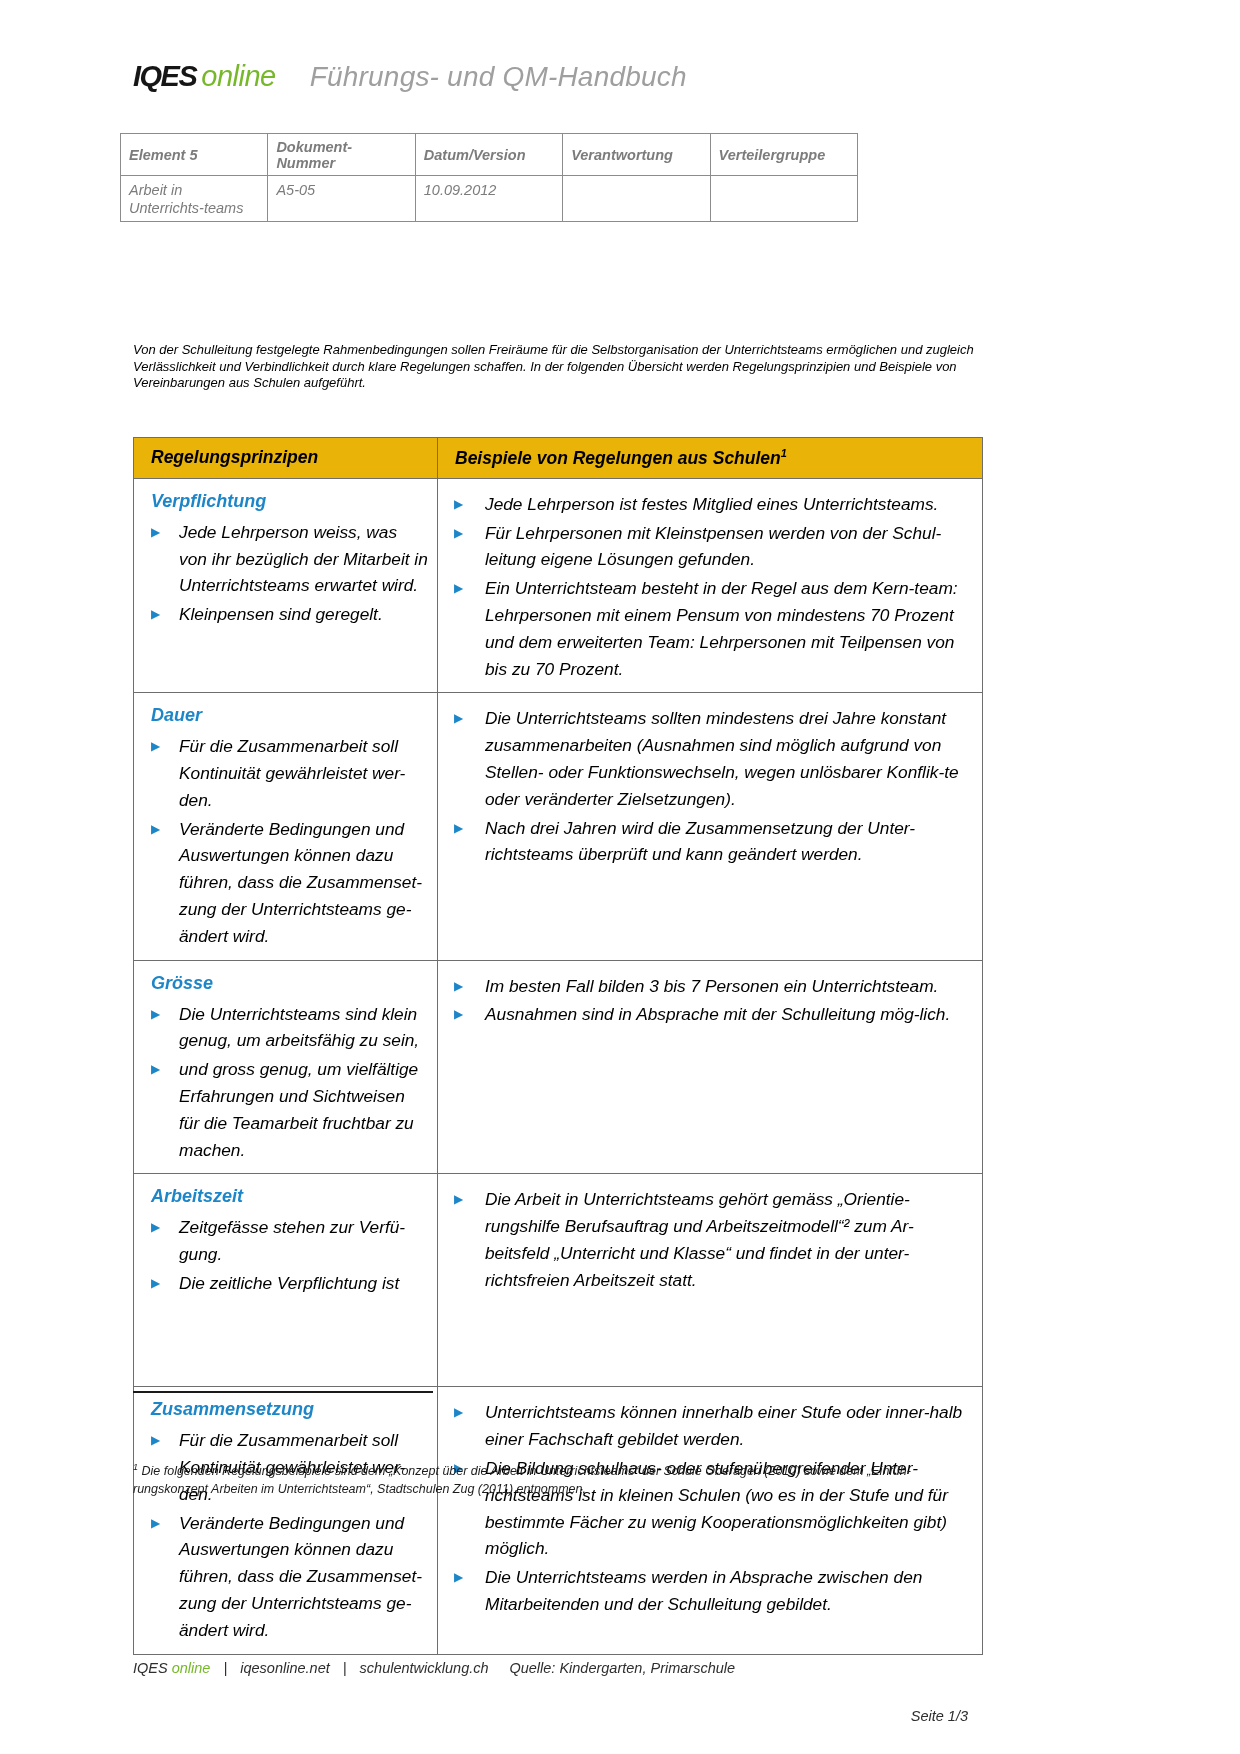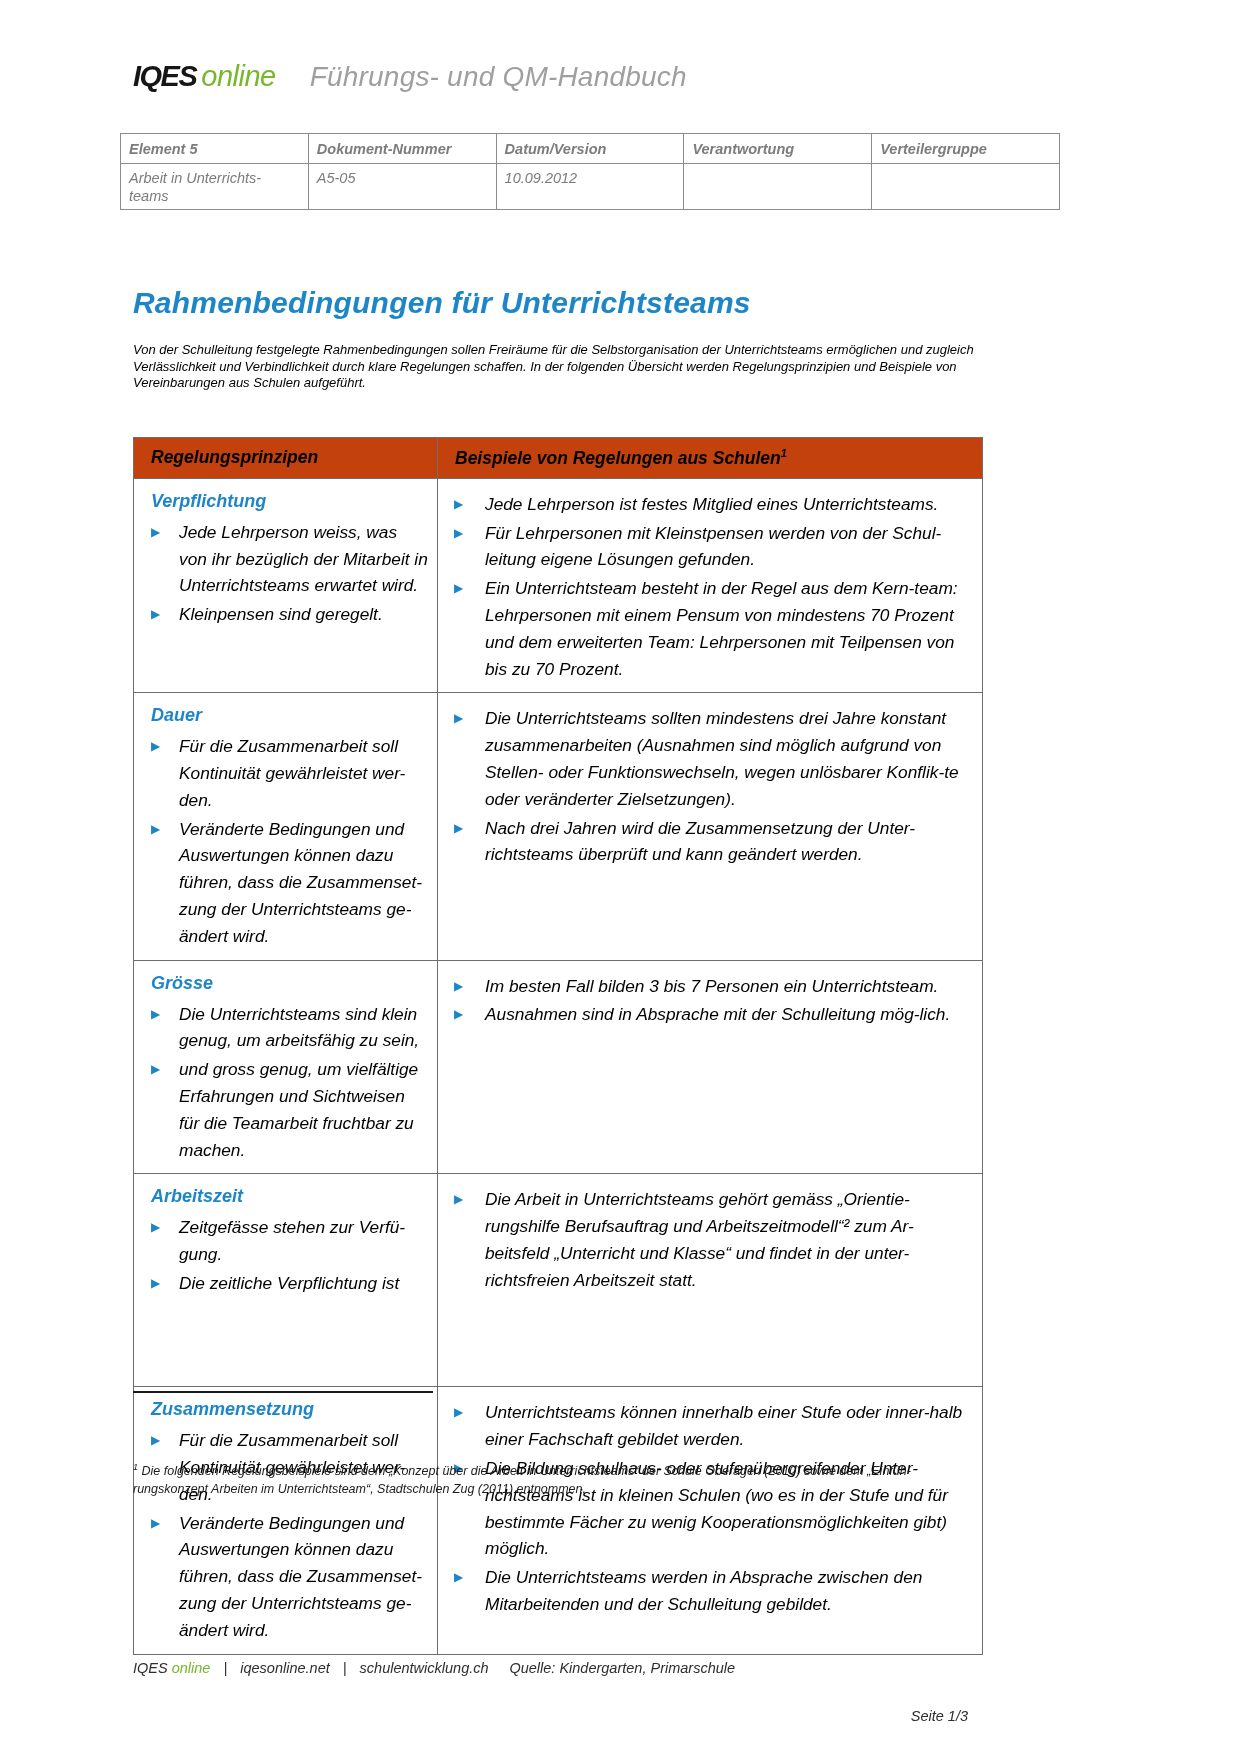--- a/index.html
+++ b/index.html
@@ -30,7 +30,7 @@
   .meta-table {
     position: absolute;
     top: 133px; left: 120px;
-    width: 940px;
+    width: 738px;
     border-collapse: collapse;
     table-layout: fixed;
     font-size: 14.5px;

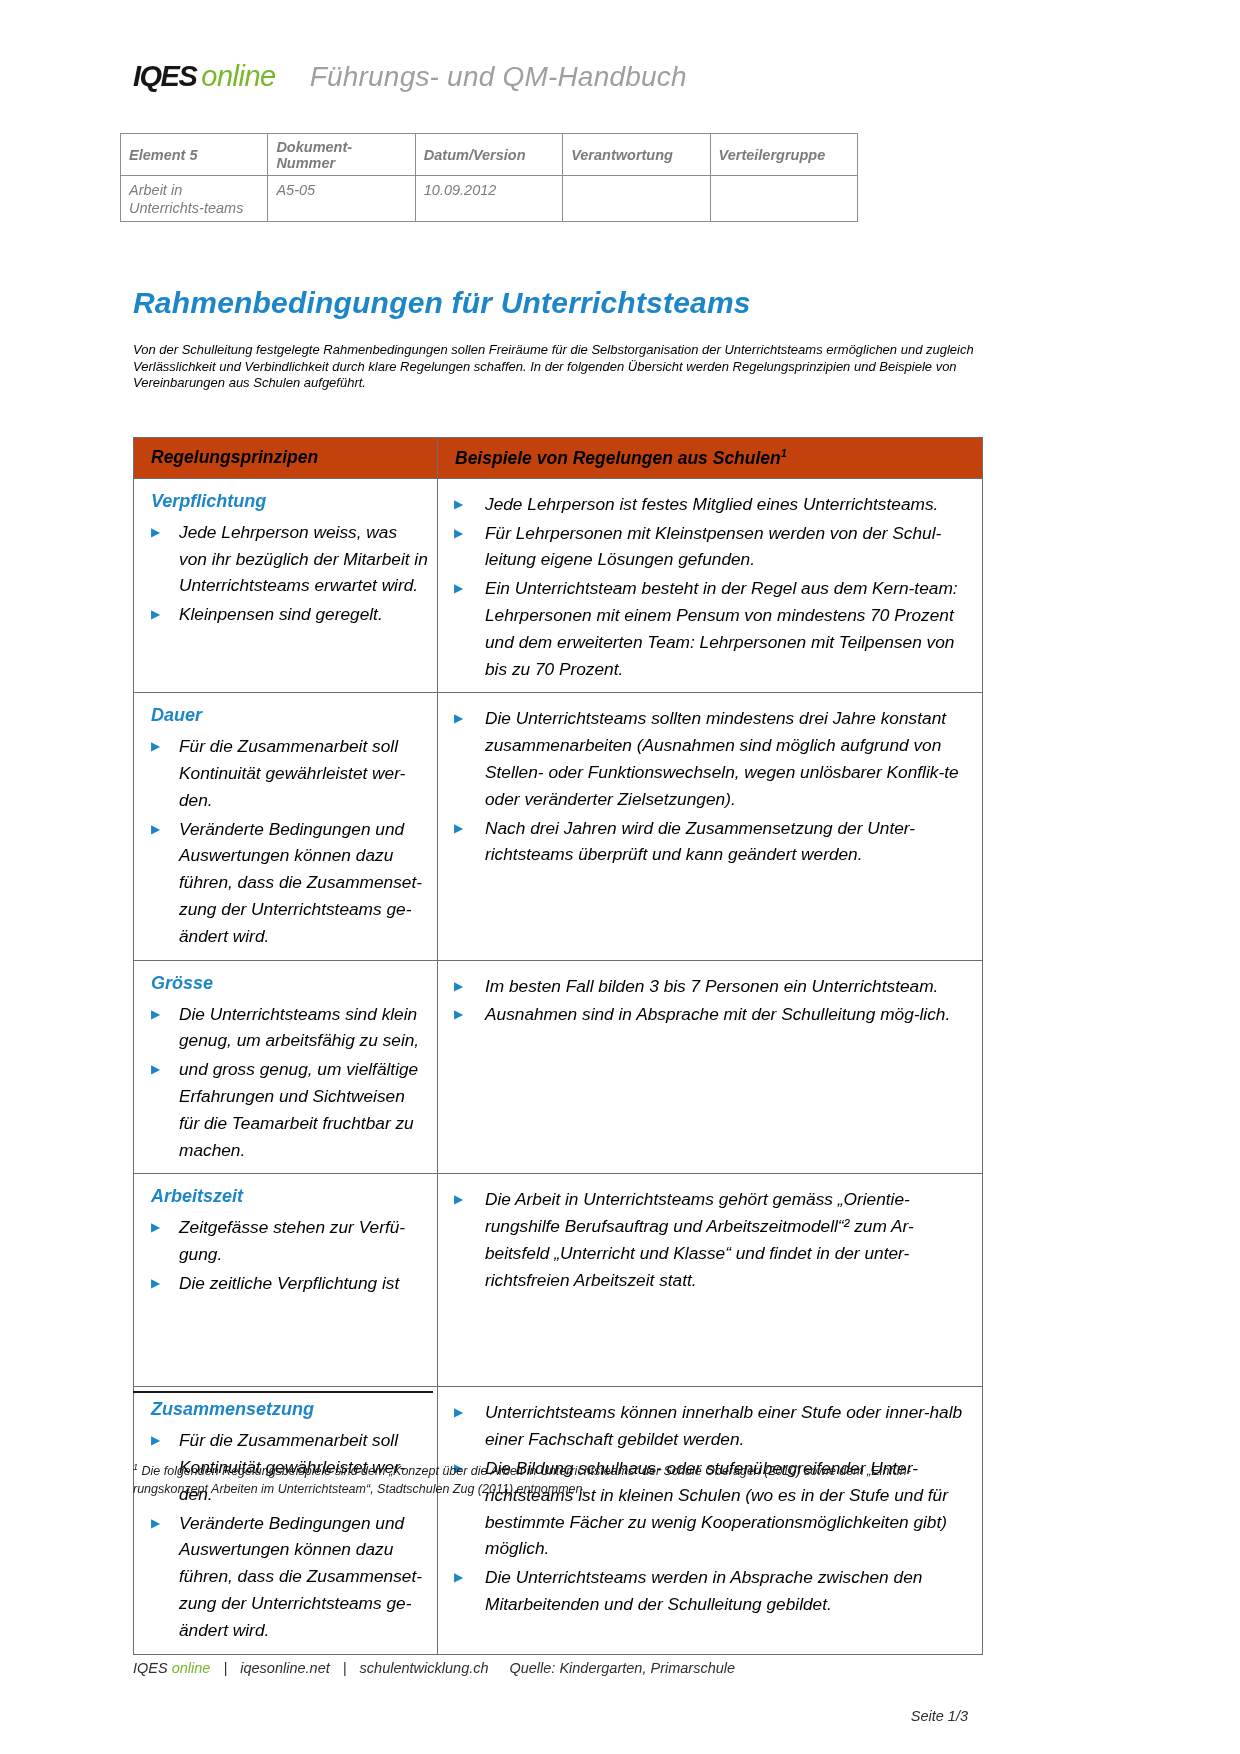--- a/index.html
+++ b/index.html
@@ -177,7 +177,6 @@
     </tbody>
   </table>
 
-  <h1 class="doc-title">Rahmenbedingungen für Unterrichtsteams</h1>
 
   <p class="intro">Von der Schulleitung festgelegte Rahmenbedingungen sollen Freiräume für die Selbstorganisation der Unterrichtsteams ermöglichen und zugleich Verlässlichkeit und Verbindlichkeit durch klare Regelungen schaffen. In der folgenden Übersicht werden Regelungsprinzipien und Beispiele von Vereinbarungen aus Schulen aufgeführt.</p>
 

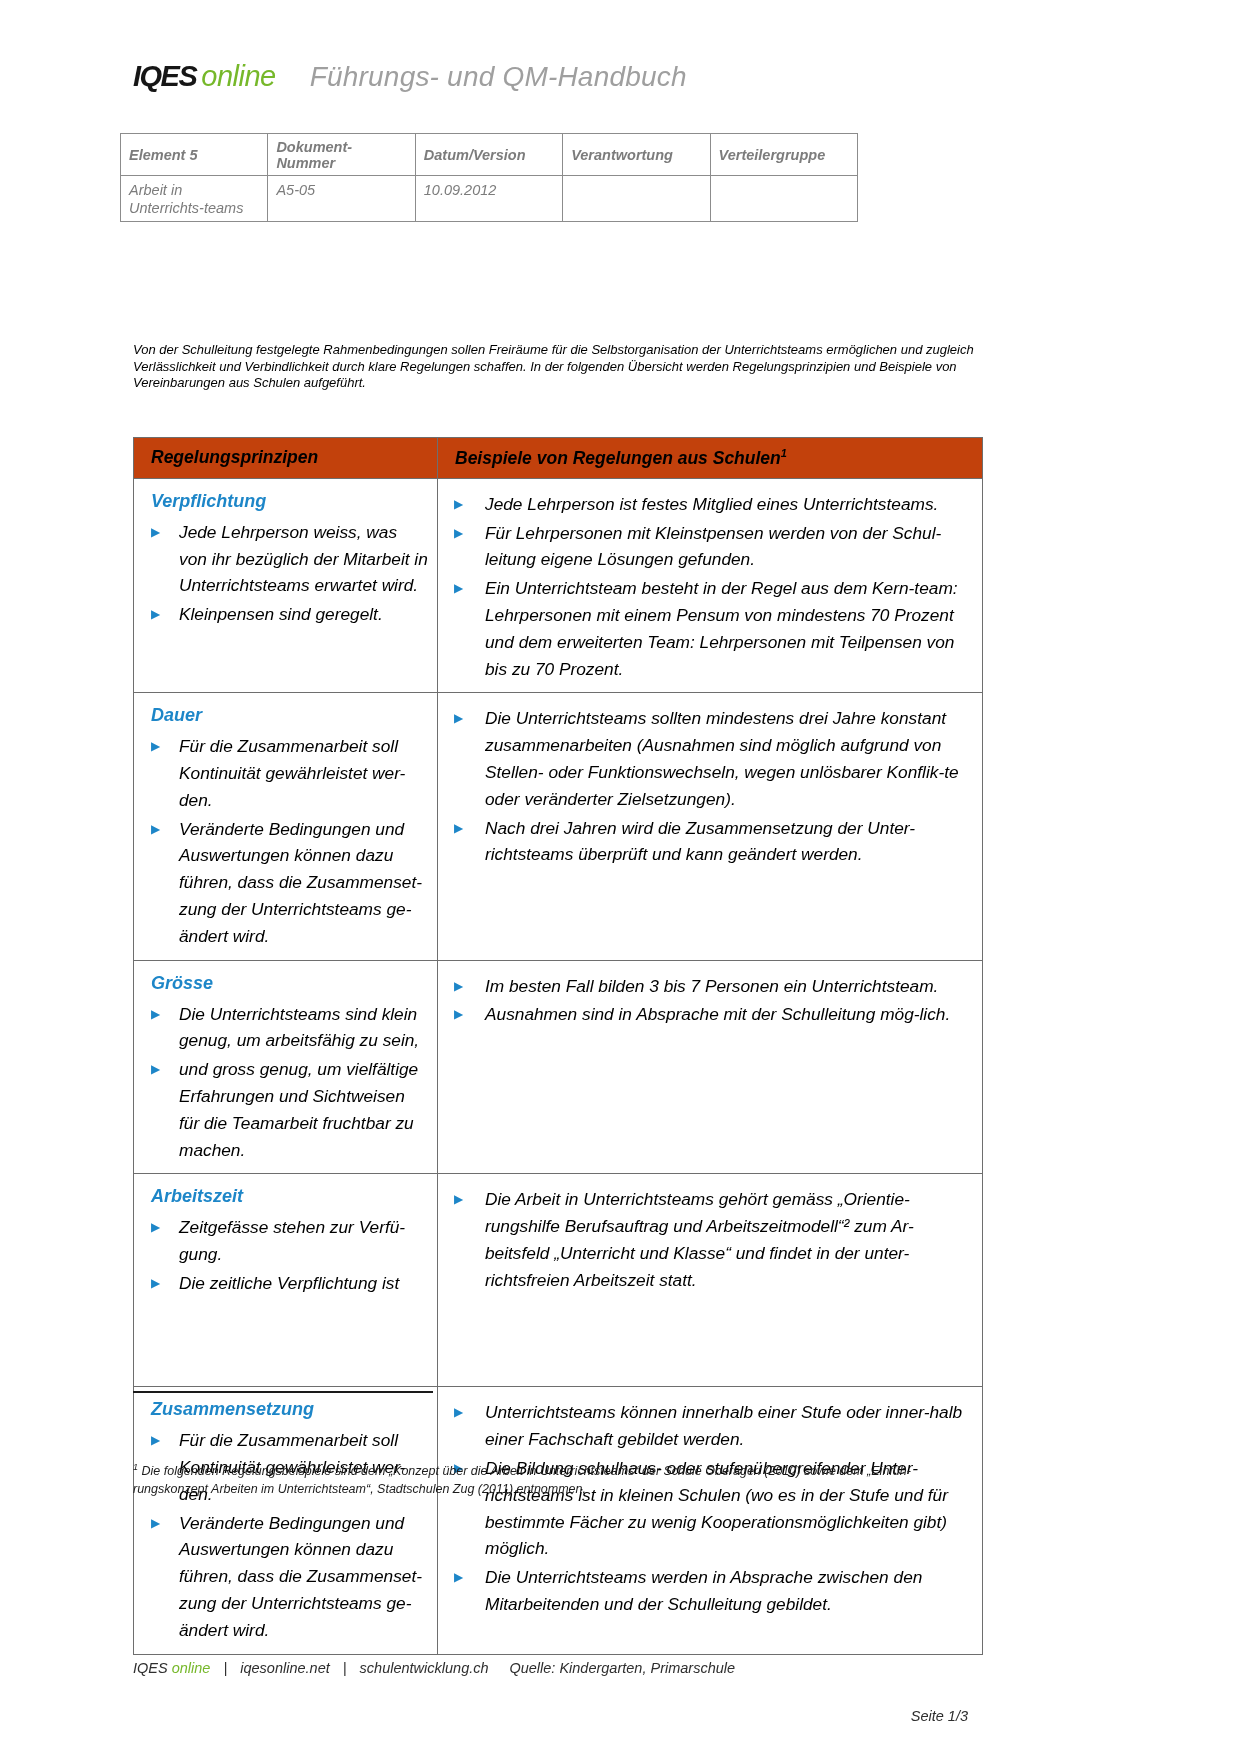--- a/index.html
+++ b/index.html
@@ -74,7 +74,7 @@
   .main-table col.c1 { width: 304px; }
   .main-table col.c2 { width: 545px; }
   .main-table th {
-    background: #c2410c;
+    background: #eab308;
     border: 1px solid #6e6e6e;
     font-size: 17.5px;
     font-weight: 700;

